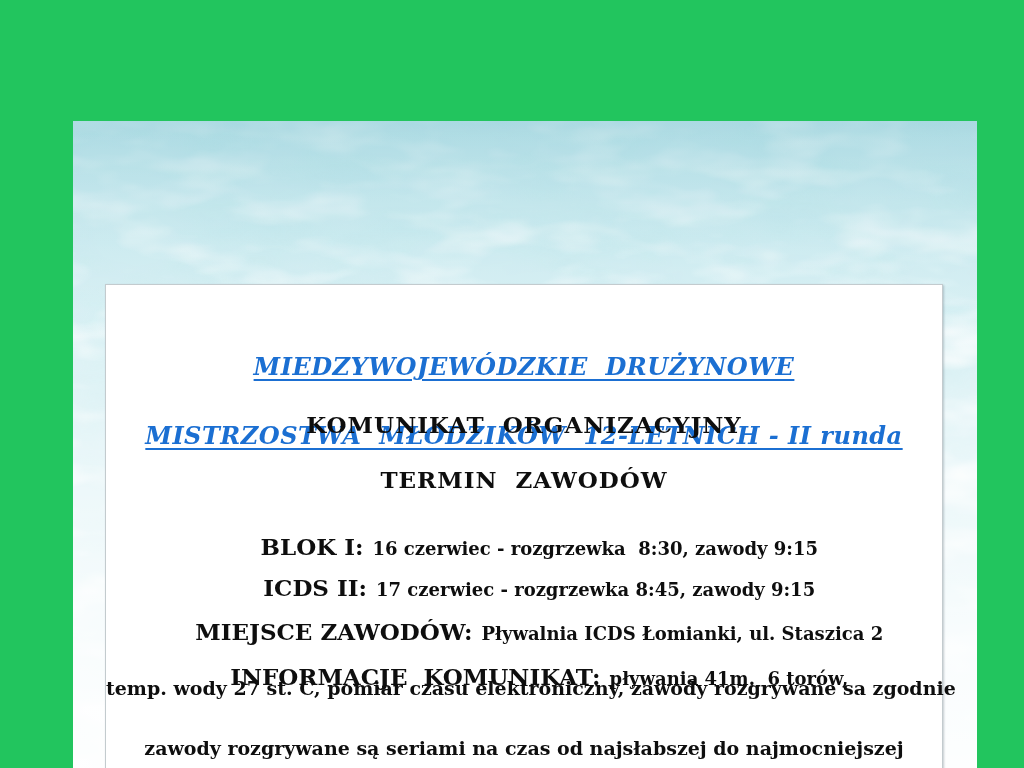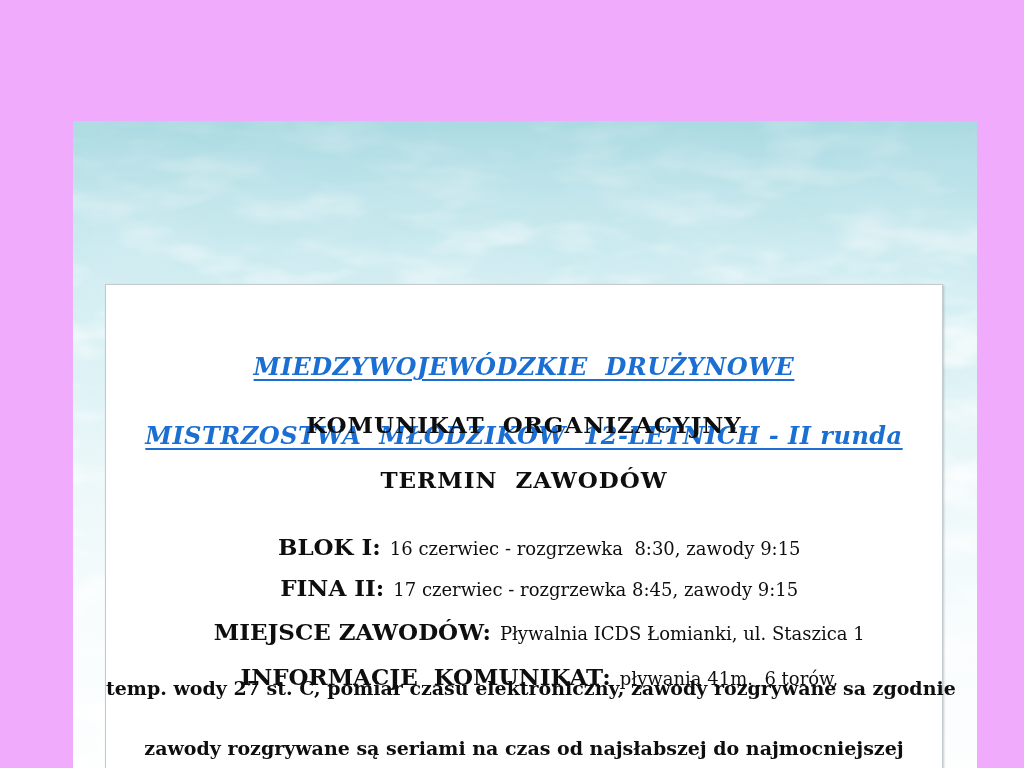--- a/index.html
+++ b/index.html
@@ -8,7 +8,7 @@
     width: 1024px;
     height: 768px;
     overflow: hidden;
-    background: #f0abfc;
+    background: #22c55e;
     font-family: "DejaVu Serif", "Liberation Serif", serif;
   }
 

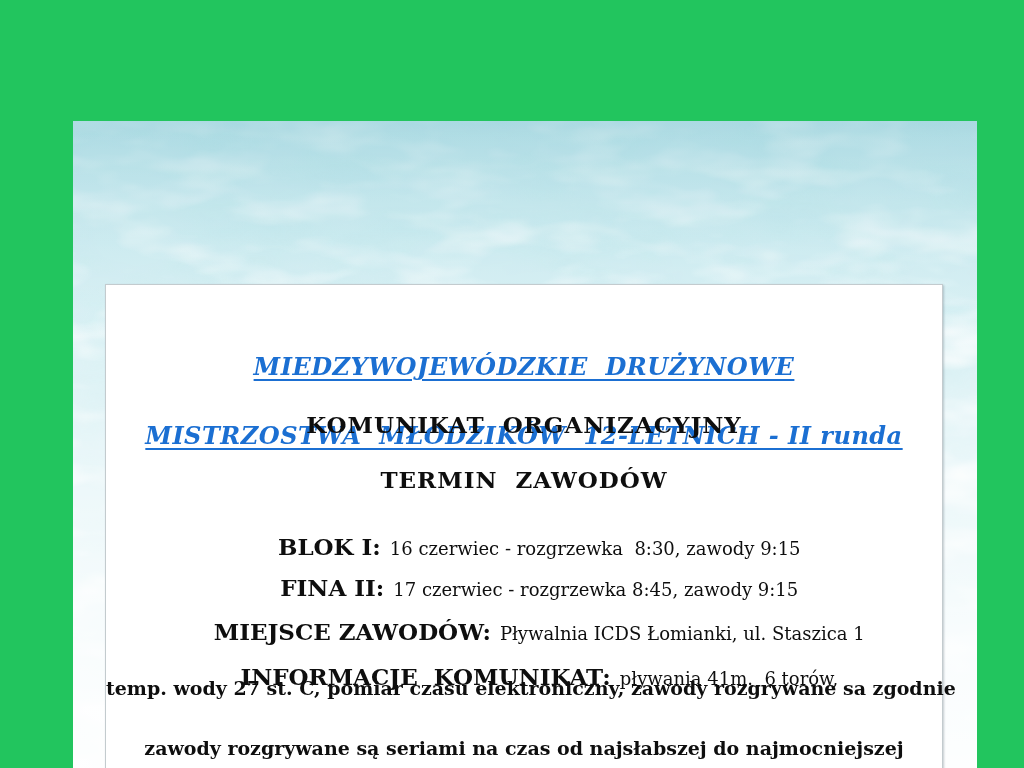--- a/index.html
+++ b/index.html
@@ -69,7 +69,7 @@
     letter-spacing: 1px;
   }
   .lbl { font-size: 23px; font-weight: bold; margin-right: 9px; margin-top: 38px; }
-  .txt { font-size: 18px; font-weight: normal; }
+  .txt { font-size: 18px; font-weight: bold; }
   .small { font-size: 19px; font-weight: bold; }
 
   .pos-komunikat { top: 126px; }

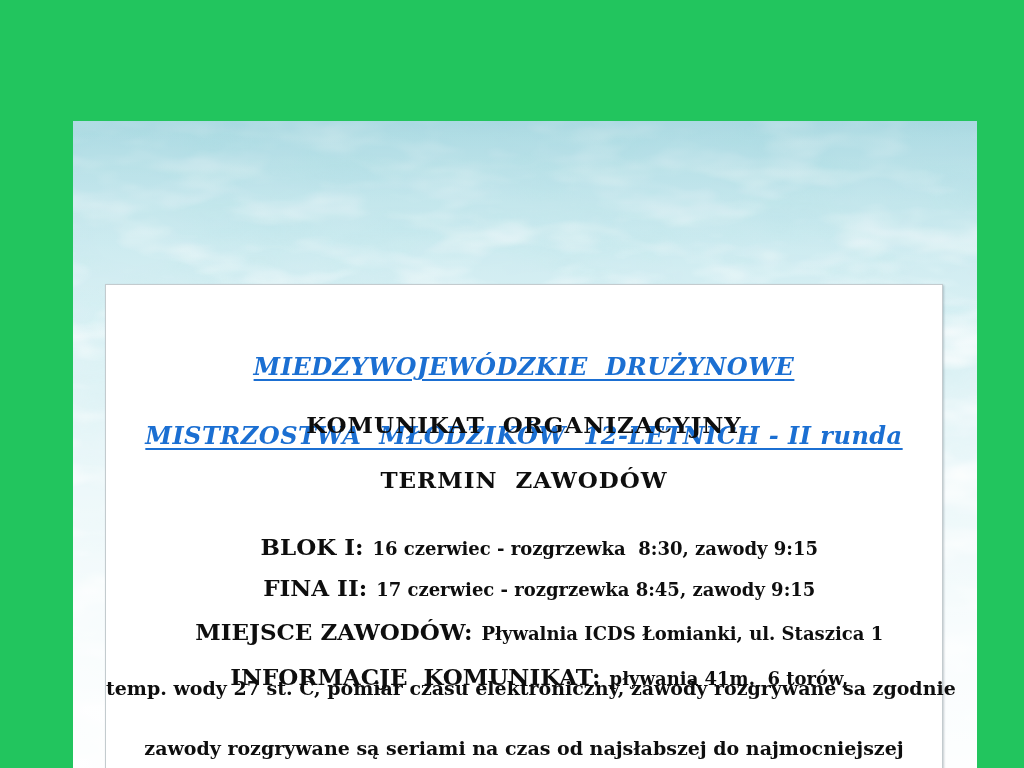--- a/index.html
+++ b/index.html
@@ -141,7 +141,7 @@
     </div>
 
     <div class="line pos-blok2">
-      <span class="lbl">FINA II:</span><span class="txt">17 czerwiec - rozgrzewka 8:45, zawody 9:15</span>
+      <span class="lbl">ICDS II:</span><span class="txt">17 czerwiec - rozgrzewka 8:45, zawody 9:15</span>
     </div>
 
     <div class="line pos-miejsce">

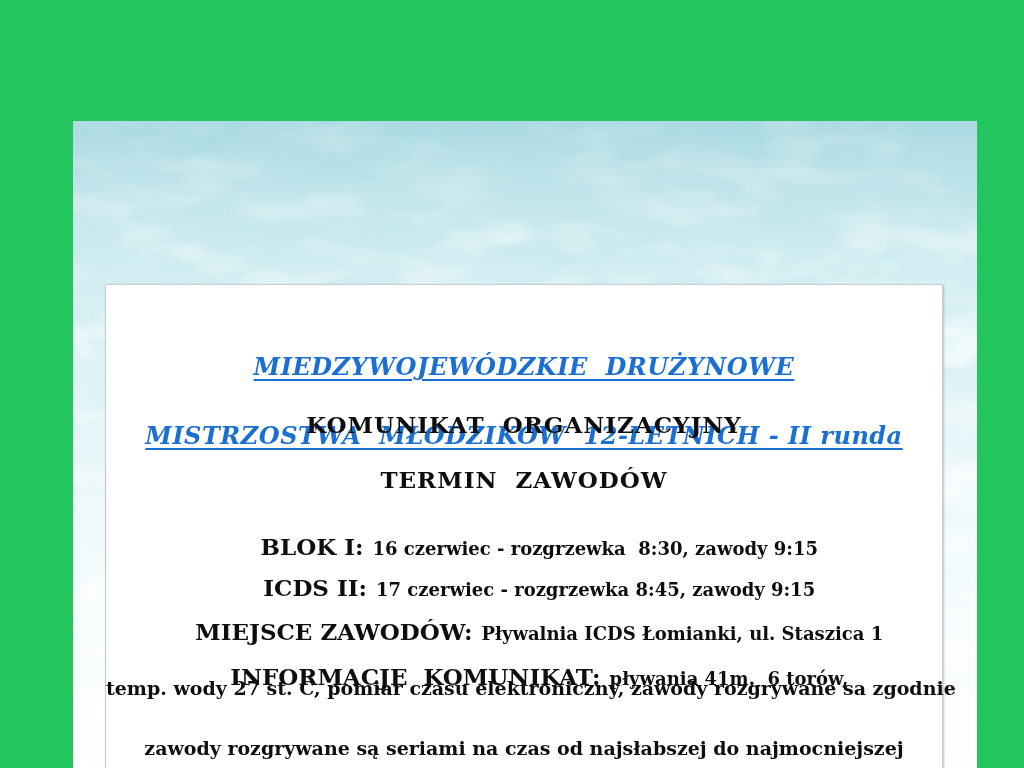--- a/index.html
+++ b/index.html
@@ -145,7 +145,7 @@
     </div>
 
     <div class="line pos-miejsce">
-      <span class="lbl">MIEJSCE ZAWODÓW:</span><span class="txt">Pływalnia ICDS Łomianki, ul. Staszica 1</span>
+      <span class="lbl">MIEJSCE ZAWODÓW:</span><span class="txt">Pływalnia ICDS Łomianki, ul. Staszica 2</span>
     </div>
 
     <div class="line pos-inform">

